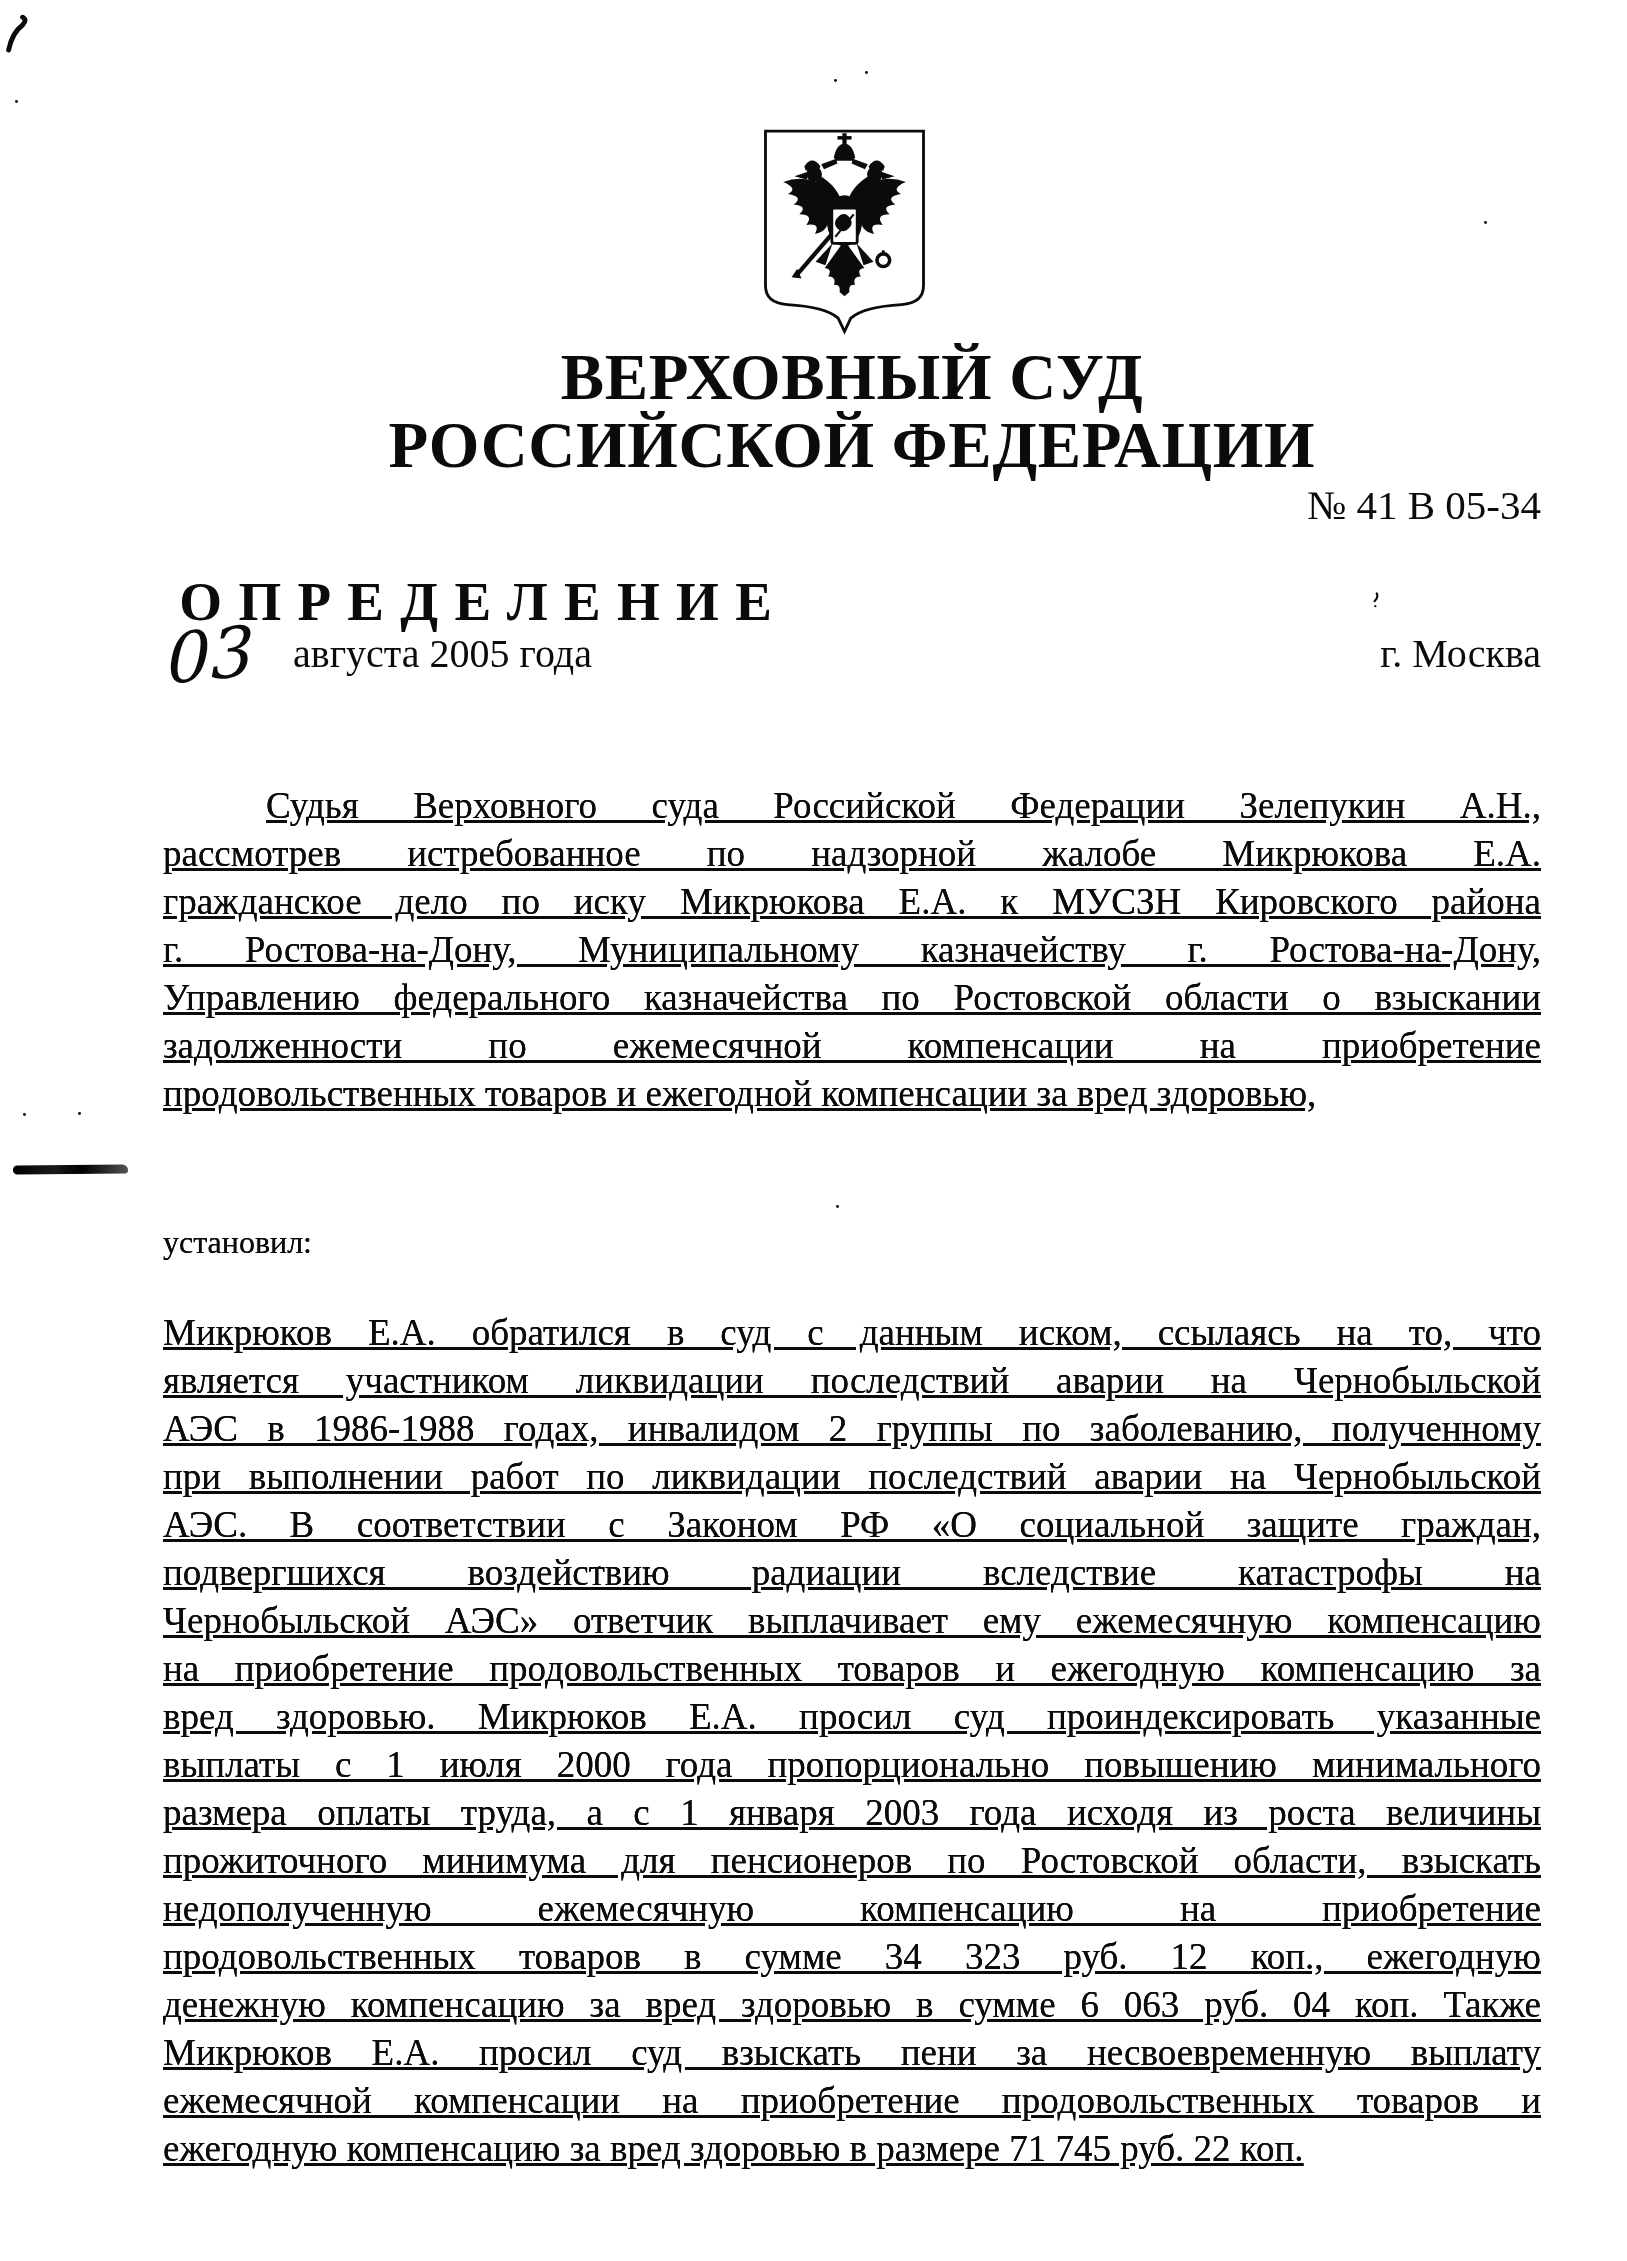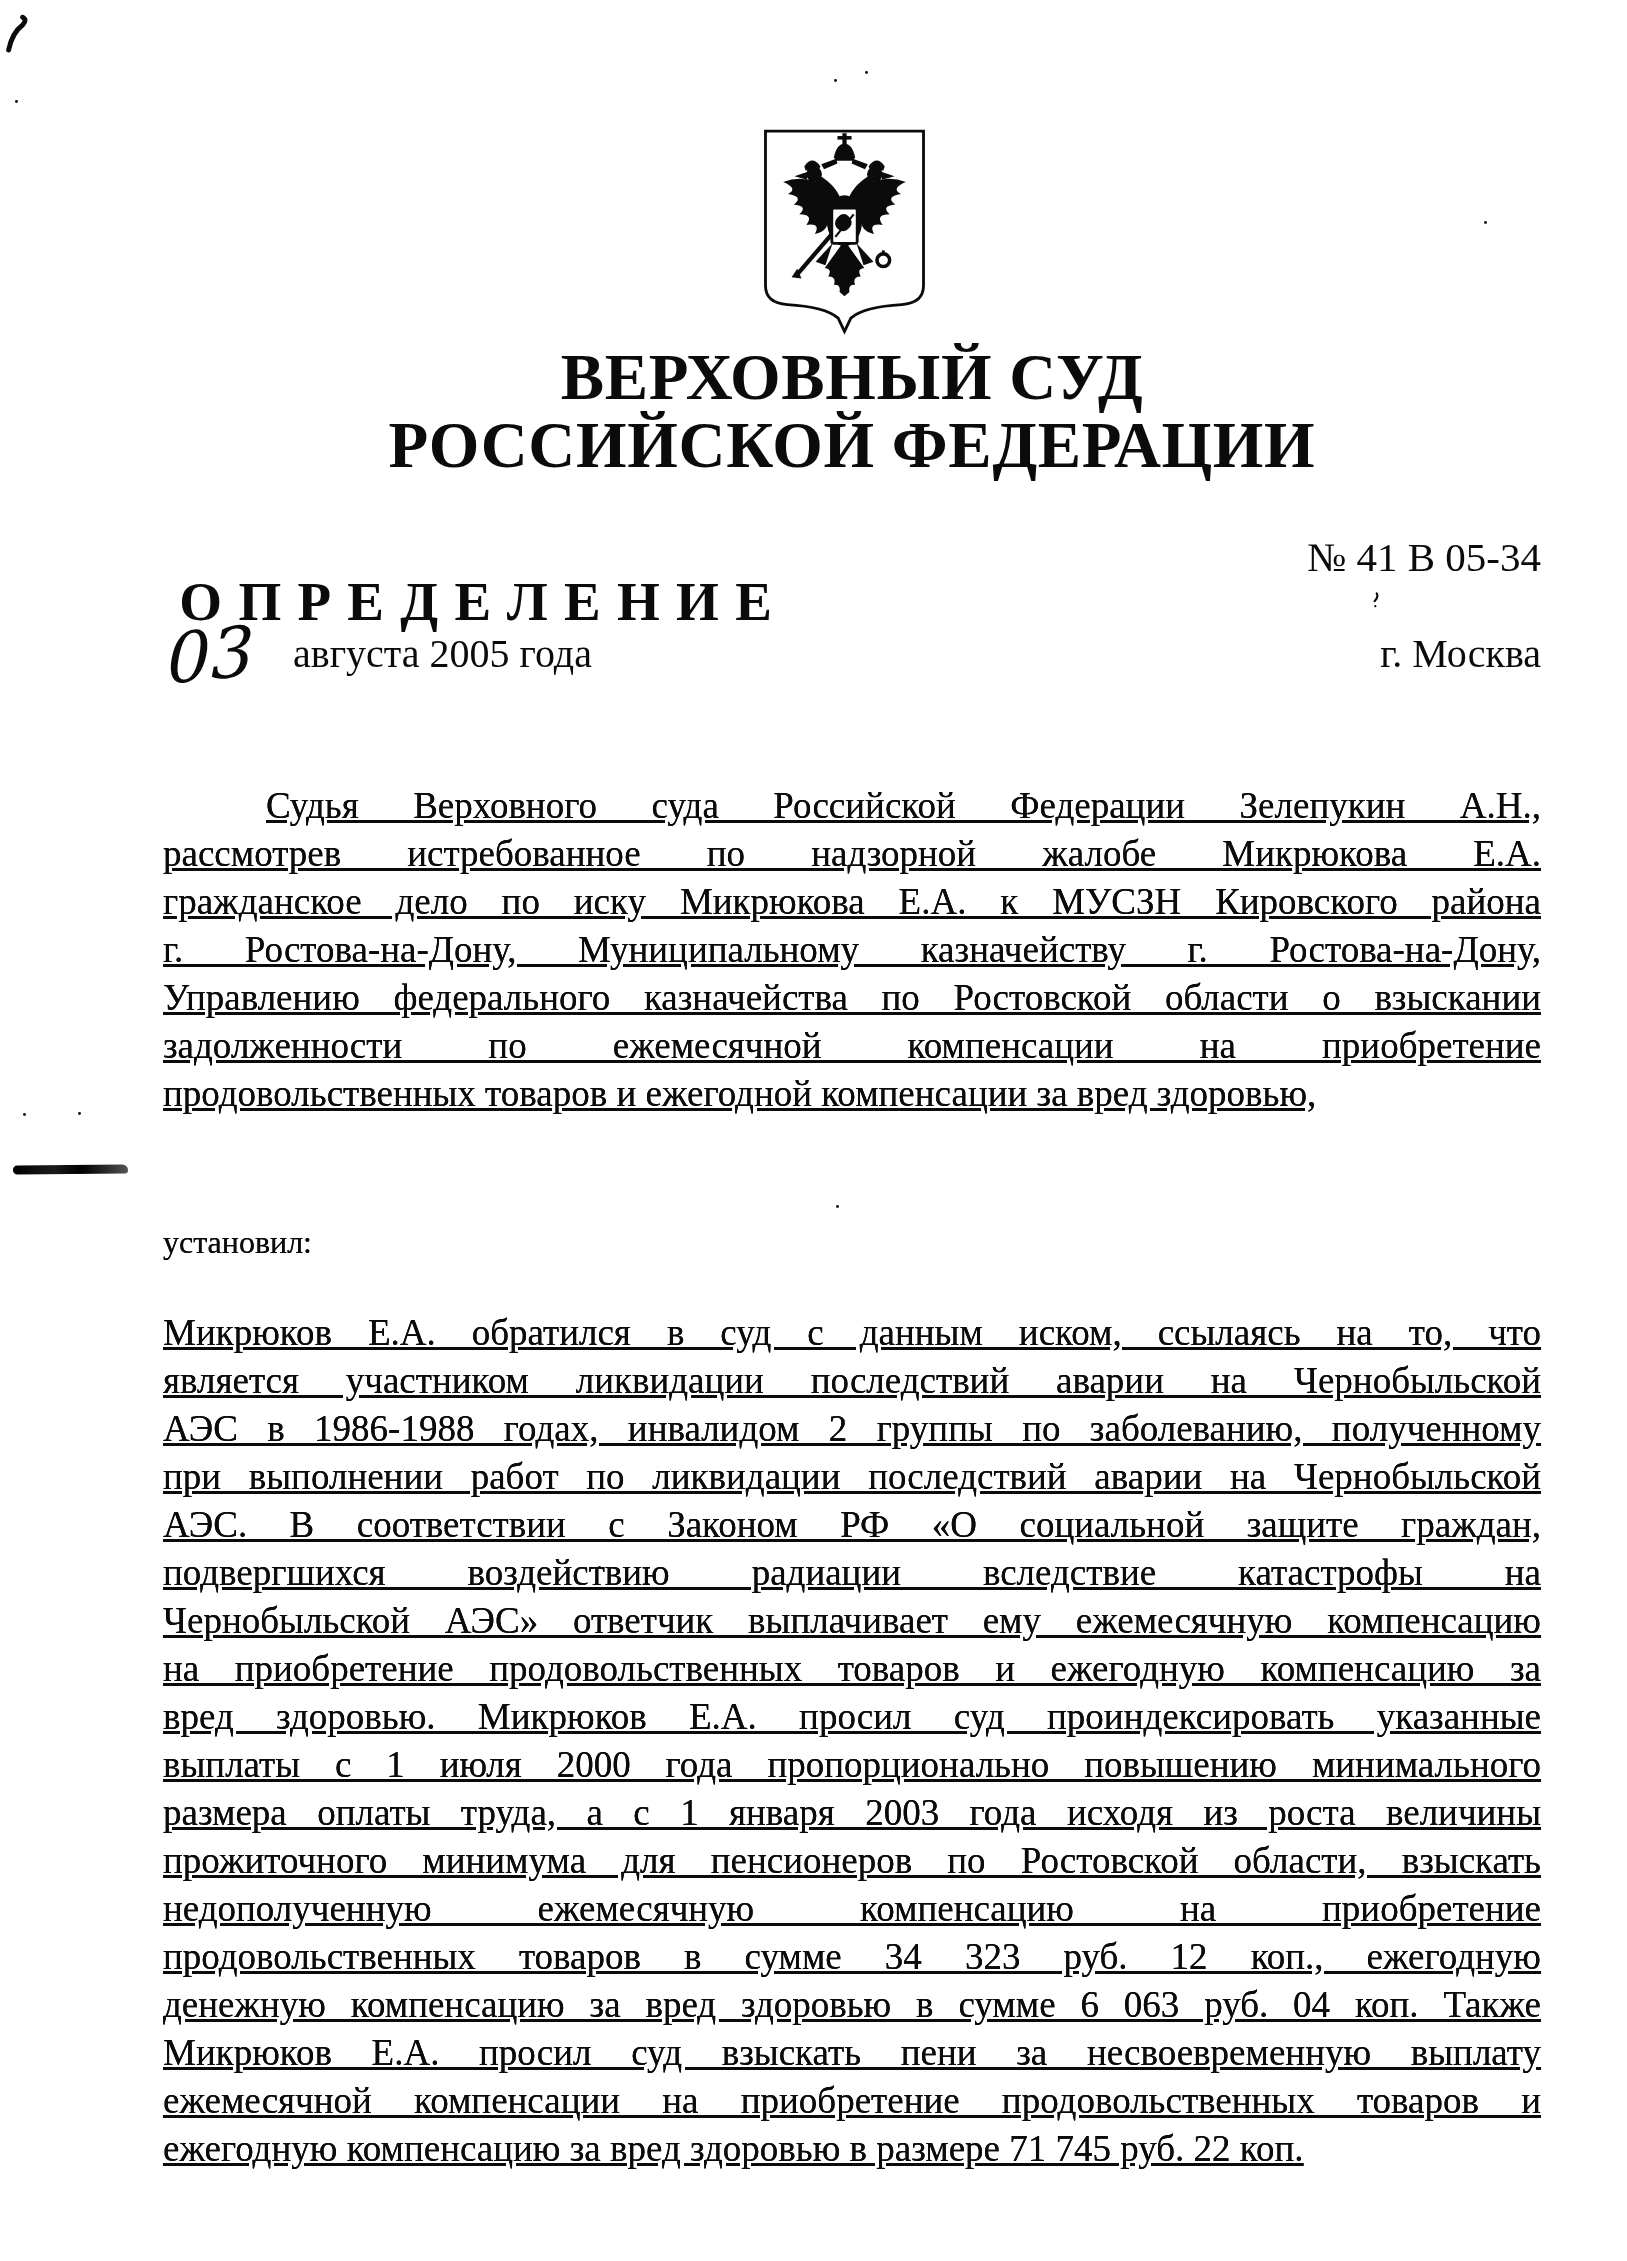--- a/index.html
+++ b/index.html
@@ -20,7 +20,7 @@
     letter-spacing:0.7px;white-space:nowrap;
   }
   .case-number{
-    position:absolute;left:163px;top:536px;width:1378px;
+    position:absolute;left:163px;top:484px;width:1378px;
     text-align:right;font-size:41px;line-height:42px;
   }
   .doc-title{

